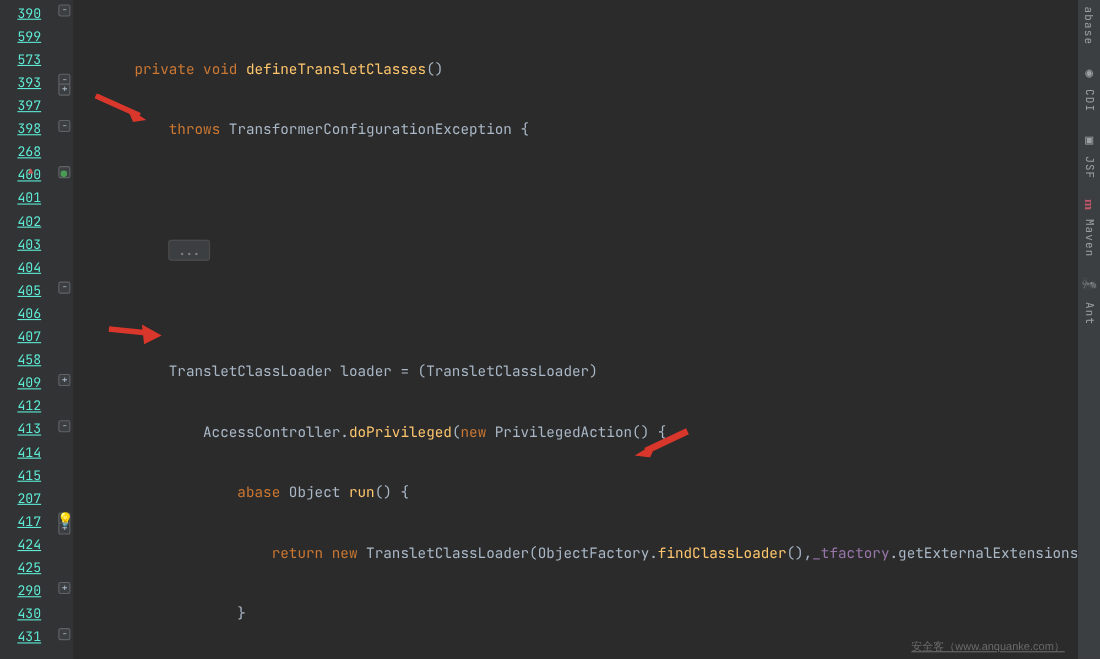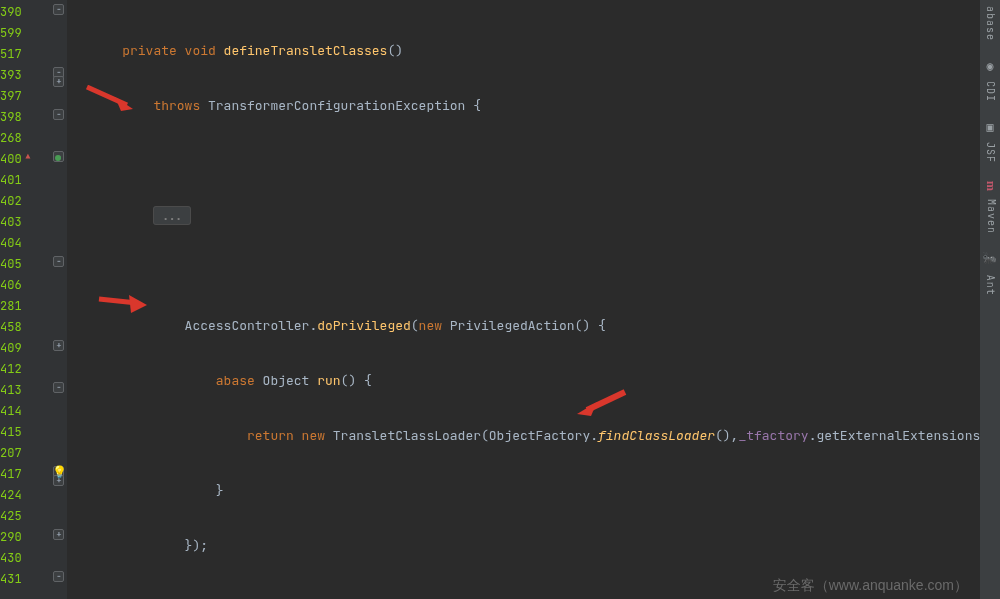--- a/index.html
+++ b/index.html
@@ -7,8 +7,8 @@
     font-family:Menlo,Consolas,"JetBrains Mono",monospace; font-size:13px; }
   .editor-wrap { display:flex; width:1000px; height:599px; position:relative; }
   .gutter { width:55px; background:#313335; padding-top:2px; }
-  .gutter .ln { height:21px; line-height:21px; text-align:left;
-    padding-right:12px; color:#84cc16; font-size:12px; }
+  .gutter .ln { height:21px; line-height:21px; text-align:right;
+    padding-right:12px; color:#5eead4; font-size:12px;text-decoration:underline; }
   .fold-col { width:20px; background:#313335; padding-top:2px; position:relative; }
   .fold-col .mk { position:absolute; width:11px; height:11px; left:4px;
     border:1px solid #606366; border-radius:2px; background:#3c3f41;

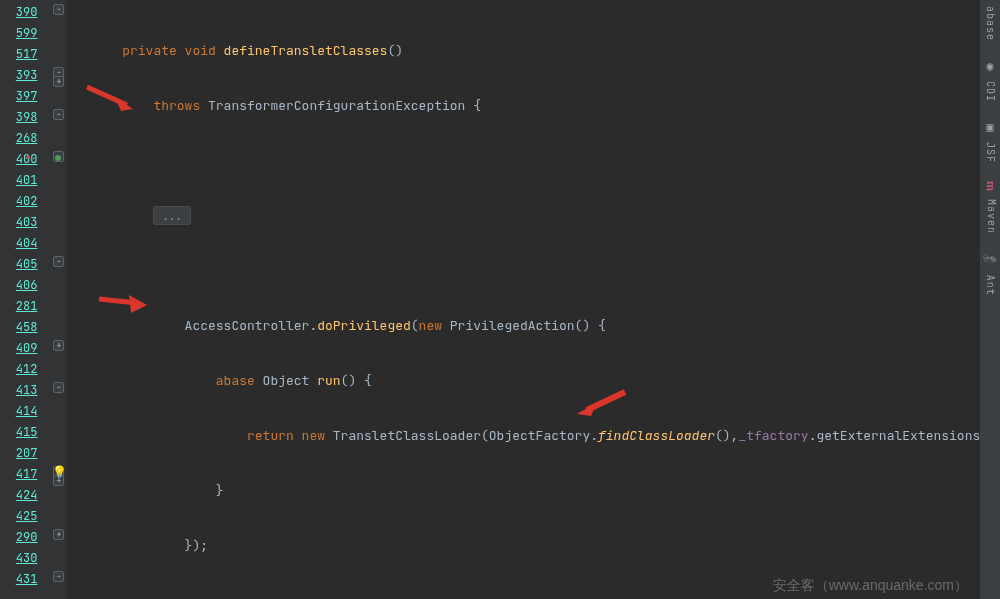--- a/index.html
+++ b/index.html
@@ -47,7 +47,7 @@
   <div class="gutter" id="gutter">
       <div class="ln">390</div>
       <div class="ln">599</div>
-      <div class="ln">517</div>
+      <div class="ln">573</div>
       <div class="ln">393</div>
       <div class="ln">397</div>
       <div class="ln">398</div>

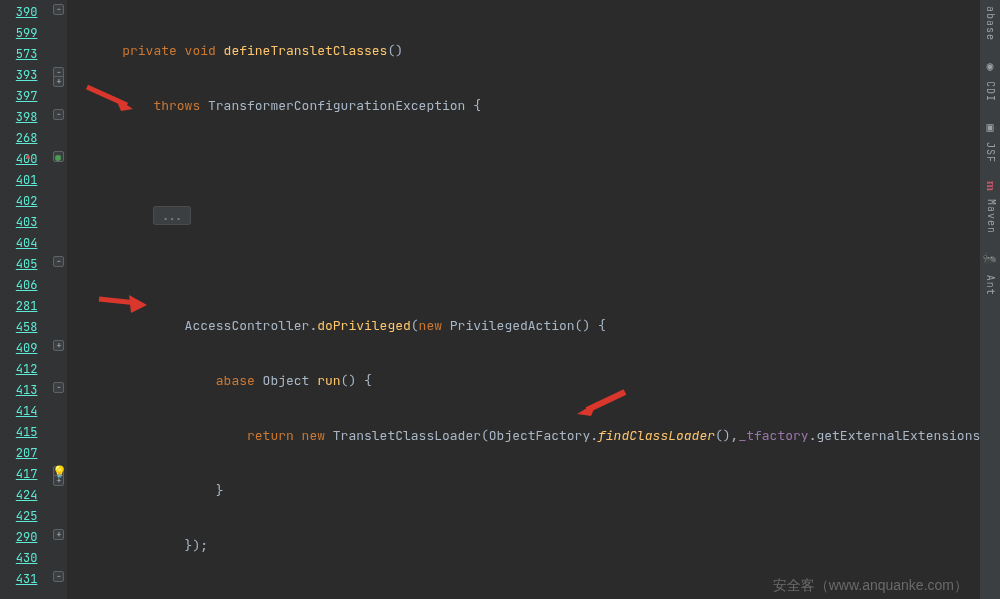--- a/index.html
+++ b/index.html
@@ -17,7 +17,7 @@
   .fold-col .mk.minus::before { content:"−"; }
   .fold-col .bulb { position:absolute; left:3px; font-size:12px; color:#e8b73e; }
   .fold-col .dot   { position:absolute; left:6px; width:6px; height:6px; border-radius:50%; background:#499c54; }
-  .code { flex:1; background:#2b2b2b; padding-top:6px; padding-left:8px;
+  .code { flex:1; background:#2b2b2b; padding-top:18px; padding-left:8px;
     position:relative; color:#a9b7c6; white-space:pre; }
   .code .row { height:21px; line-height:21px; }
   

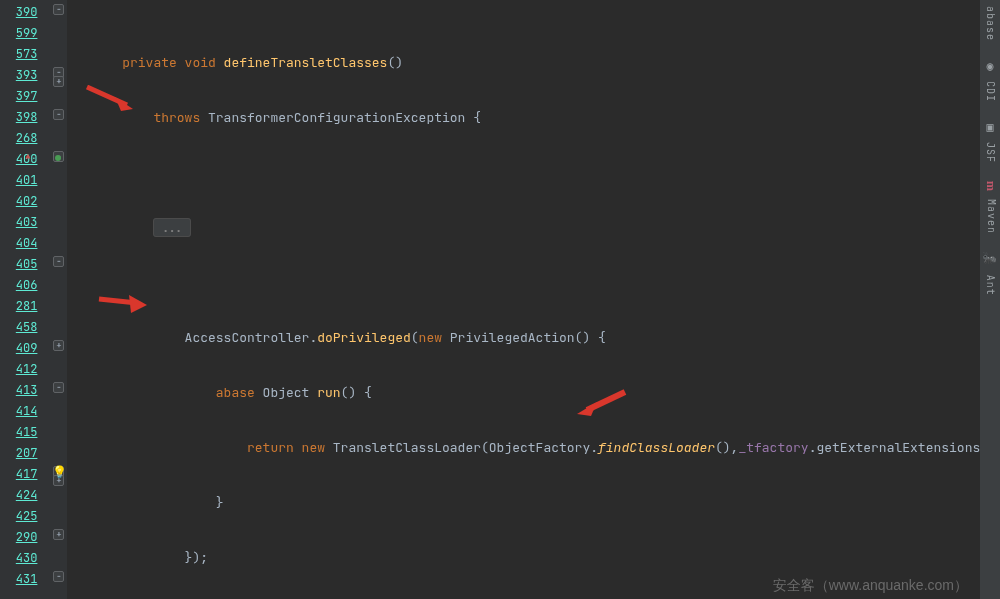--- a/index.html
+++ b/index.html
@@ -59,7 +59,7 @@
       <div class="ln">404</div>
       <div class="ln">405</div>
       <div class="ln">406</div>
-      <div class="ln">281</div>
+      <div class="ln">407</div>
       <div class="ln">458</div>
       <div class="ln">409</div>
       <div class="ln">412</div>

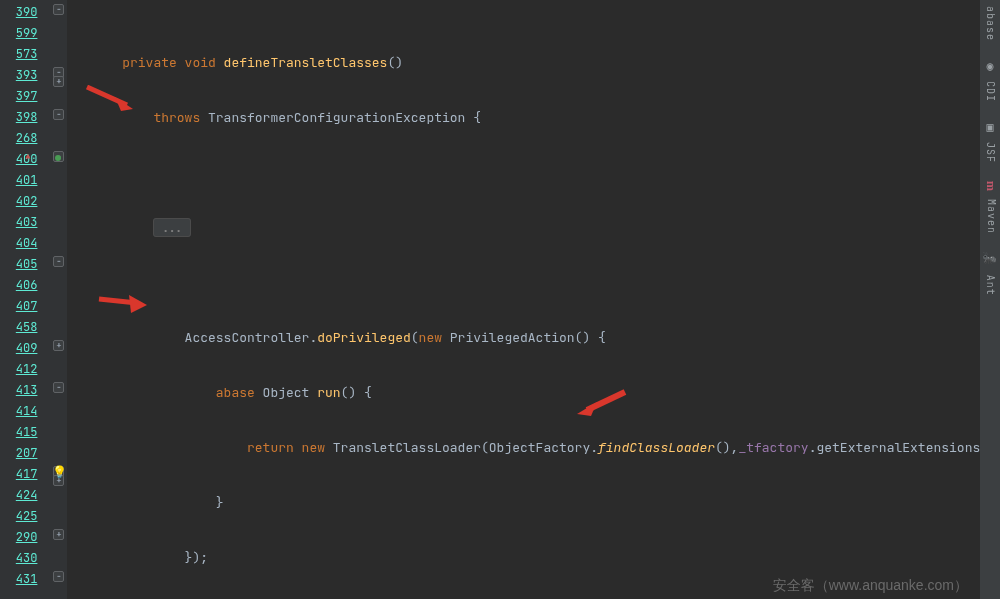--- a/index.html
+++ b/index.html
@@ -99,6 +99,7 @@
     <div class="row"></div>
     <div class="row"><span>          </span><span class="collapsed">...</span></div>
     <div class="row"></div>
+    <div class="row"><span>          </span><span>TransletClassLoader loader = (TransletClassLoader)</span></div>
     <div class="row"><span>              </span><span>AccessController.</span><span class="mcall" style="">doPrivileged</span><span>(</span><span class="kw">new </span><span>PrivilegedAction() {</span></div>
     <div class="row"><span>                  </span><span class="kw">abase </span><span>Object </span><span class="mcall">run</span><span>() {</span></div>
     <div class="row"><span>                      </span><span class="kw">return new </span><span>TransletClassLoader(ObjectFactory.</span><span class="mcall" style="font-style:italic">findClassLoader</span><span>(),</span><span class="fld">_tfactory</span><span>.getExternalExtensions</span></div>

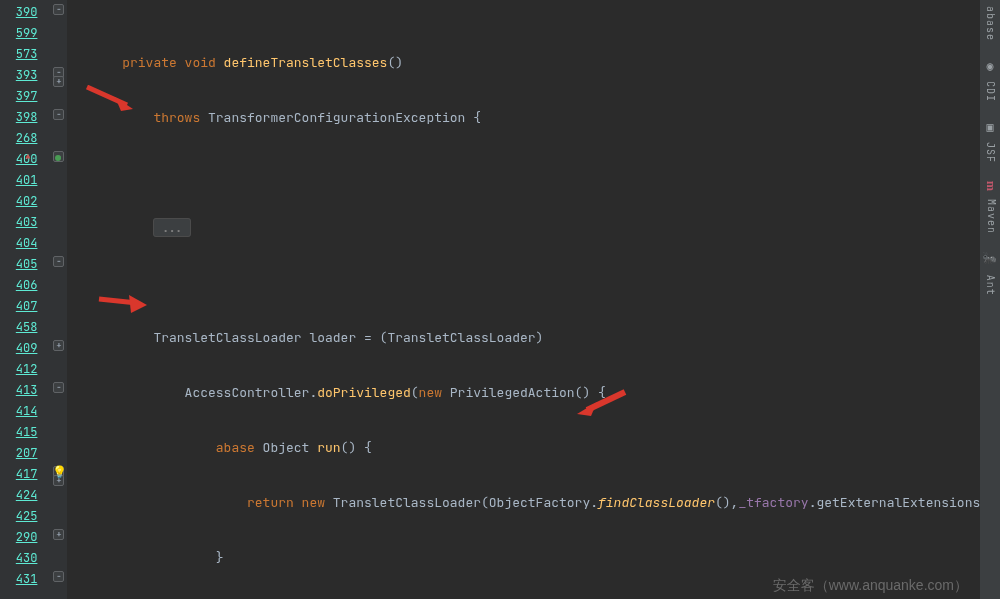--- a/index.html
+++ b/index.html
@@ -102,7 +102,7 @@
     <div class="row"><span>          </span><span>TransletClassLoader loader = (TransletClassLoader)</span></div>
     <div class="row"><span>              </span><span>AccessController.</span><span class="mcall" style="">doPrivileged</span><span>(</span><span class="kw">new </span><span>PrivilegedAction() {</span></div>
     <div class="row"><span>                  </span><span class="kw">abase </span><span>Object </span><span class="mcall">run</span><span>() {</span></div>
-    <div class="row"><span>                      </span><span class="kw">return new </span><span>TransletClassLoader(ObjectFactory.</span><span class="mcall" style="font-style:italic">findClassLoader</span><span>(),</span><span class="fld">_tfactory</span><span>.getExternalExtensions</span></div>
+    <div class="row"><span>                      </span><span class="kw">return new </span><span>TransletClassLoader(ObjectFactory.</span><span class="mcall" style="">findClassLoader</span><span>(),</span><span class="fld">_tfactory</span><span>.getExternalExtensions</span></div>
     <div class="row"><span>                  </span><span>}</span></div>
     <div class="row"><span>              </span><span>});</span></div>
     

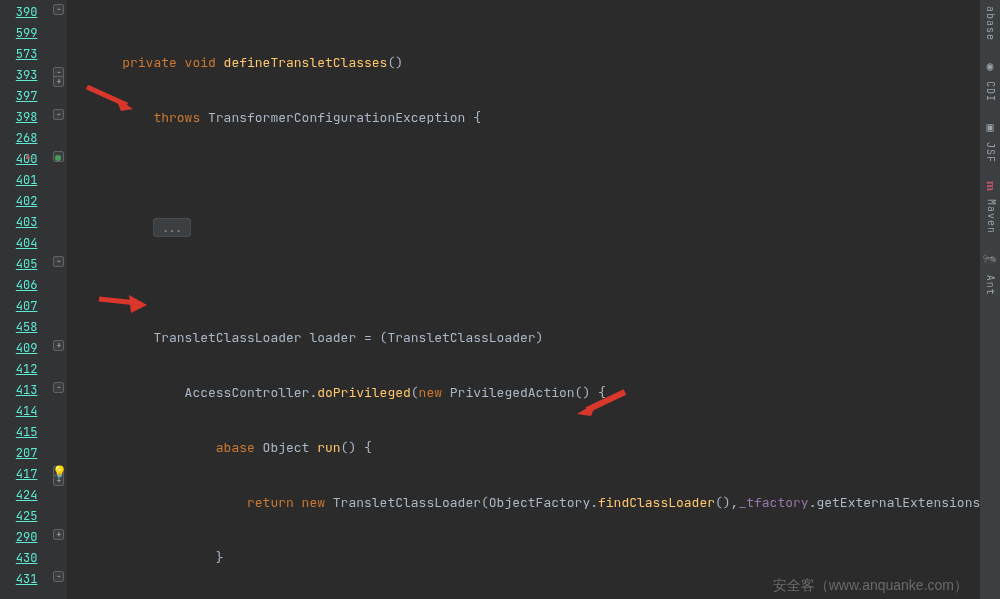--- a/index.html
+++ b/index.html
@@ -36,8 +36,8 @@
   .right-strip .tool .ic { font-style:normal; font-weight:bold; font-size:12px; }
   
   .arrow { position:absolute; width:50px; height:28px; pointer-events:none; }
-  .watermark { position:absolute; right:32px; bottom:4px; font-size:14px;
-    color:#6a6a6a; font-family:sans-serif; }
+  .watermark { position:absolute; right:32px; bottom:4px; font-size:10px;
+    color:#6a6a6a; font-family:sans-serif;text-decoration:underline; }
 </style>
 </head>
 <body>

